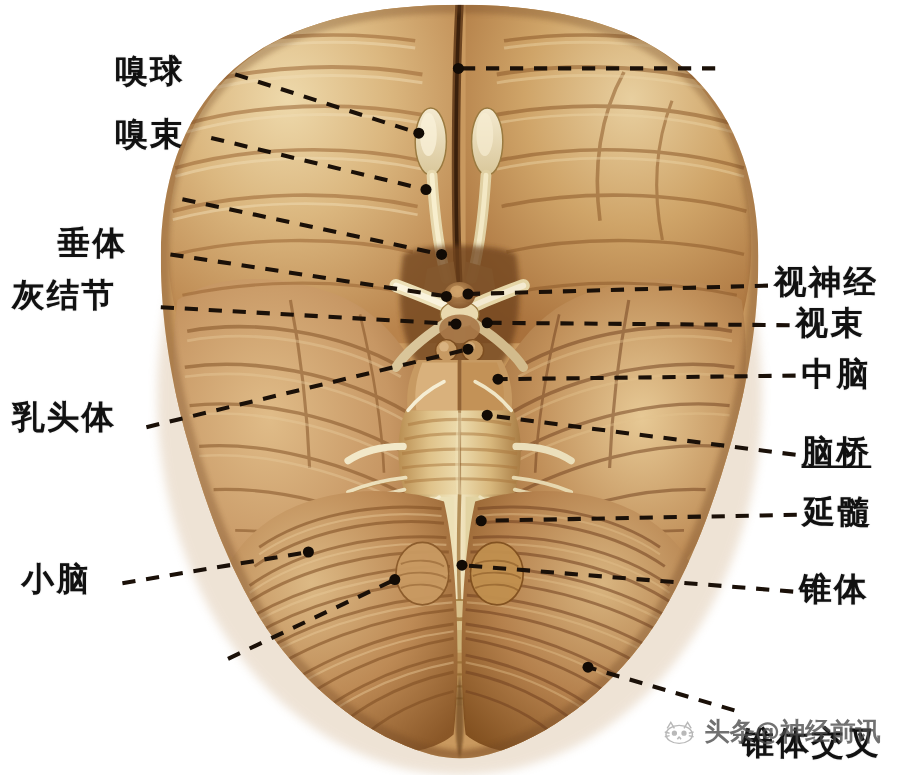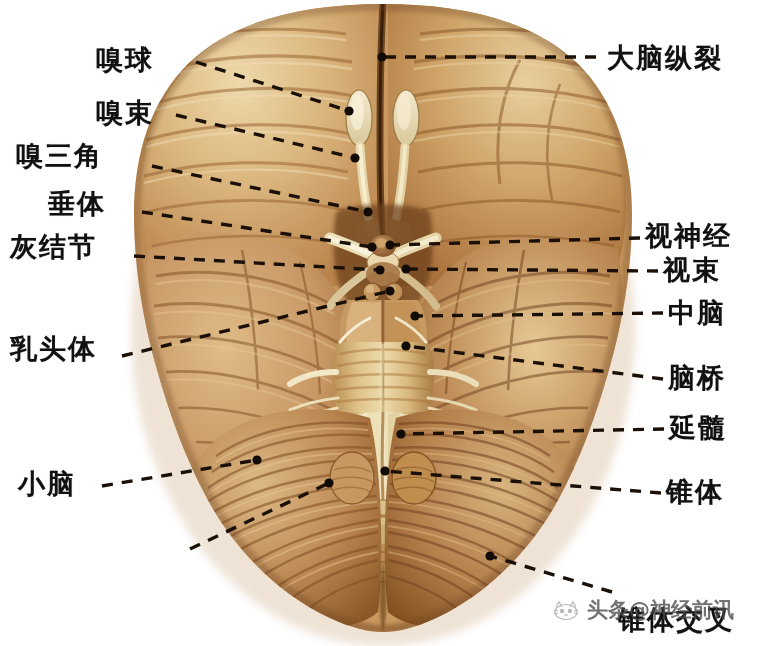--- a/index.html
+++ b/index.html
@@ -531,7 +531,6 @@
   <div class="lbl l" style="left:10px;top:233px;">灰结节</div>
   <div class="lbl l" style="left:18px;top:470px;text-align:right;">小脑</div>
 
-  <div class="lbl r" style="left:607px;top:44px;">大脑纵裂</div>
   <div class="lbl r" style="left:645px;top:222px;text-align:right;">视神经</div>
   <div class="lbl r" style="left:663px;top:256px;">视束</div>
   <div class="lbl r" style="left:668px;top:299px;">中脑</div>

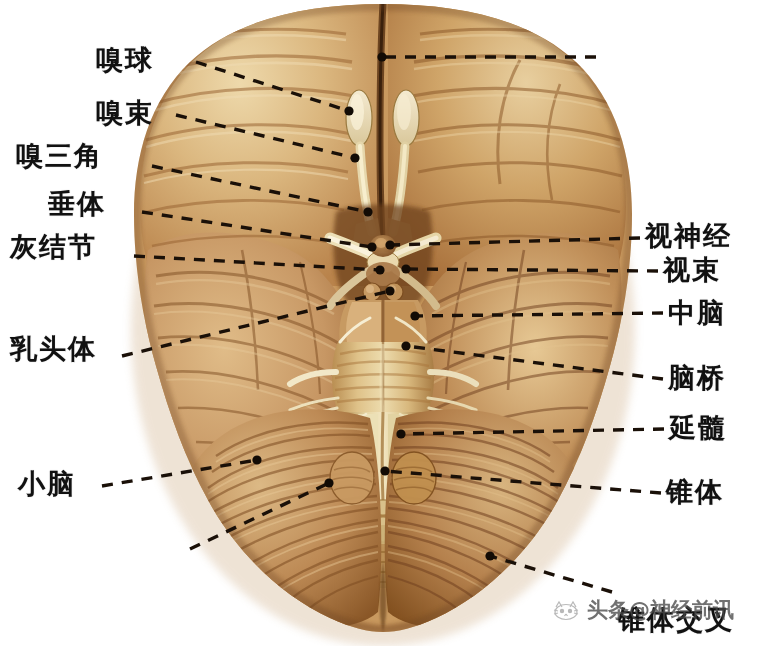--- a/index.html
+++ b/index.html
@@ -525,7 +525,6 @@
 
   <div class="lbl l" style="left:96px;top:46px;">嗅球</div>
   <div class="lbl l" style="left:96px;top:99px;">嗅束</div>
-  <div class="lbl l" style="left:16px;top:142px;">嗅三角</div>
   <div class="lbl l" style="left:48px;top:190px;">垂体</div>
   <div class="lbl l" style="left:10px;top:335px;">乳头体</div>
   <div class="lbl l" style="left:10px;top:233px;">灰结节</div>

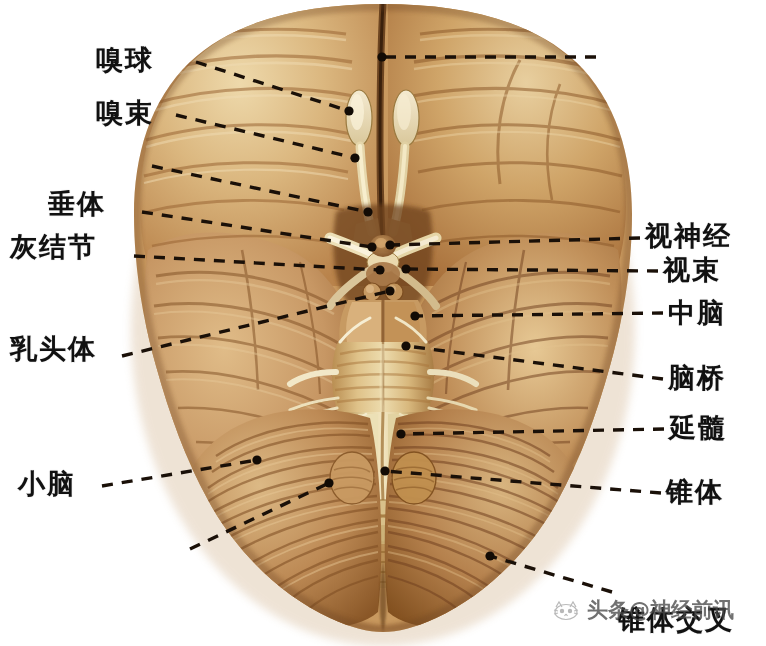--- a/index.html
+++ b/index.html
@@ -533,7 +533,7 @@
   <div class="lbl r" style="left:645px;top:222px;text-align:right;">视神经</div>
   <div class="lbl r" style="left:663px;top:256px;">视束</div>
   <div class="lbl r" style="left:668px;top:299px;">中脑</div>
-  <div class="lbl r" style="left:668px;top:364px;">脑桥</div>
+  <div class="lbl r" style="left:668px;top:364px;text-decoration:underline;">脑桥</div>
   <div class="lbl r" style="left:669px;top:414px;">延髓</div>
   <div class="lbl r" style="left:666px;top:478px;">锥体</div>
   <div class="lbl r" style="left:618px;top:606px;">锥体交叉</div>

